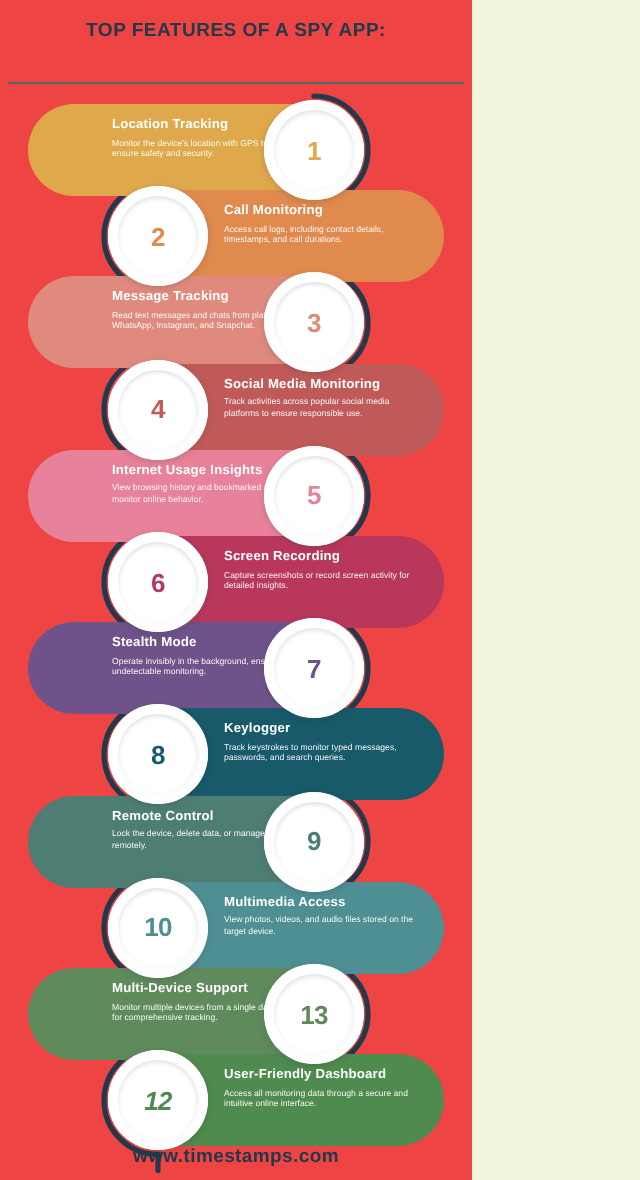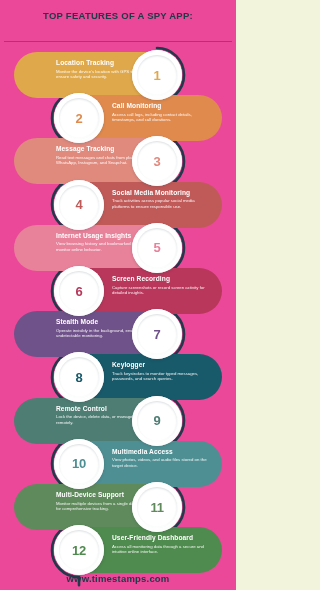--- a/index.html
+++ b/index.html
@@ -13,7 +13,7 @@
   #infographic{
     position:relative;
     width:236px;height:590px;
-    background:#ec4899;
+    background:#ef4444;
     overflow:hidden;
   }
 

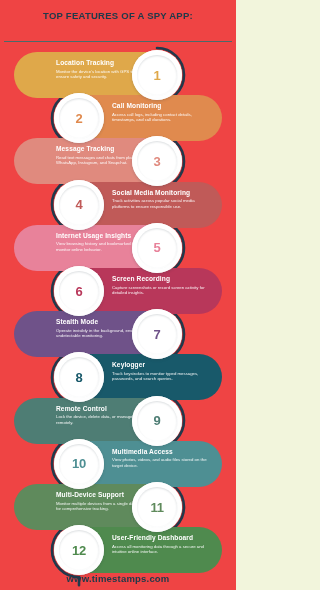--- a/index.html
+++ b/index.html
@@ -275,7 +275,7 @@
         </div>
         <div class="badge">
           <div class="ring"></div>
-          <span class="num" style="color: rgb(95, 138, 92);">11</span>
+          <span class="num" style="color: rgb(95, 138, 92);">13</span>
         </div>
       </div>
       <div class="row right" style="top: 527.2px;">

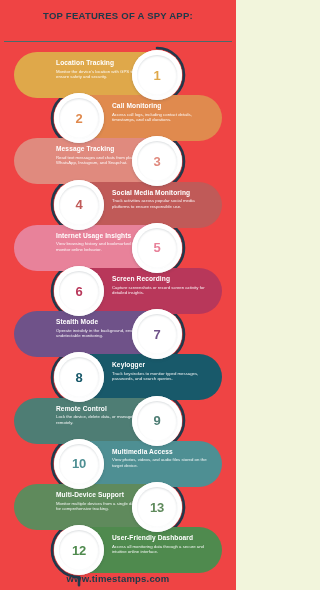--- a/index.html
+++ b/index.html
@@ -286,7 +286,7 @@
         </div>
         <div class="badge">
           <div class="ring"></div>
-          <span class="num" style="color: rgb(79, 138, 78);">12</span>
+          <span class="num" style="color: rgb(79, 138, 78); font-style: italic;">12</span>
         </div>
       </div>
     </div>

